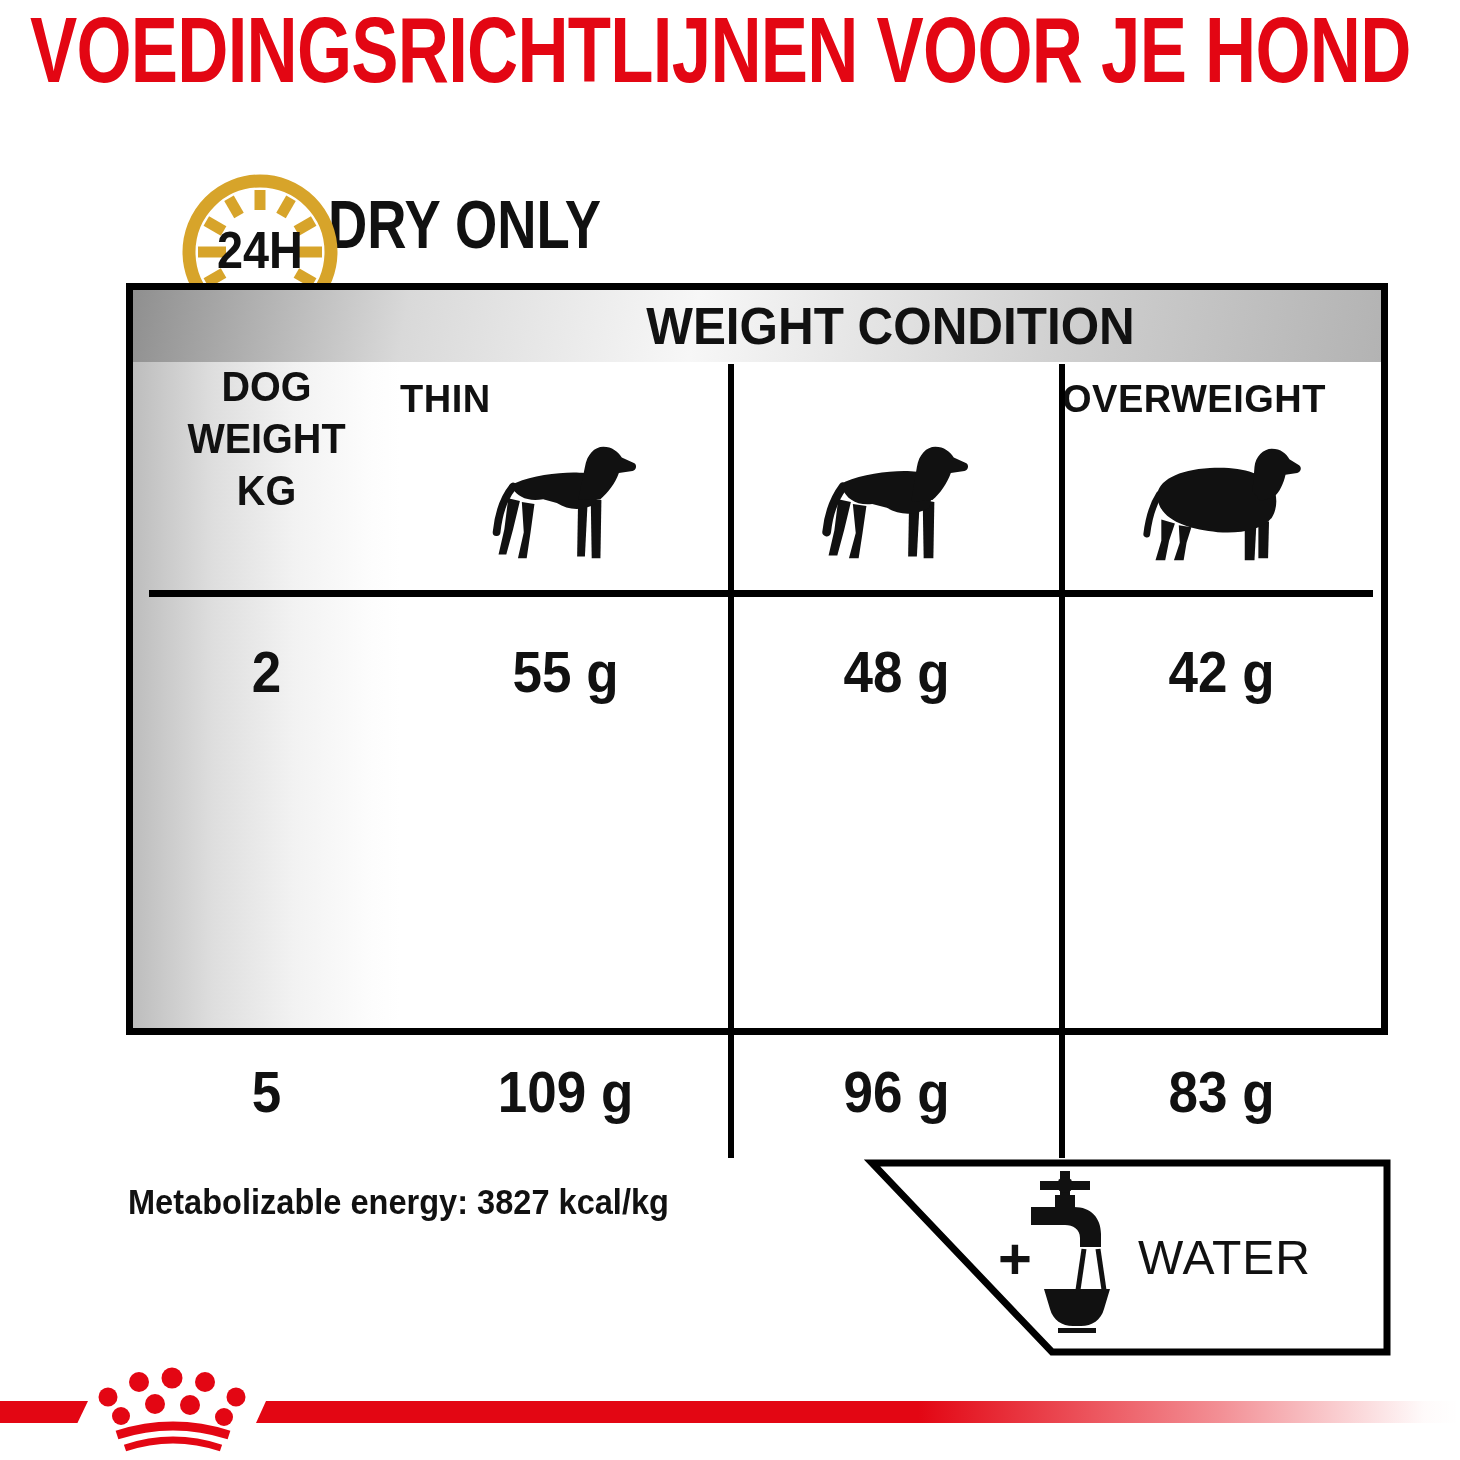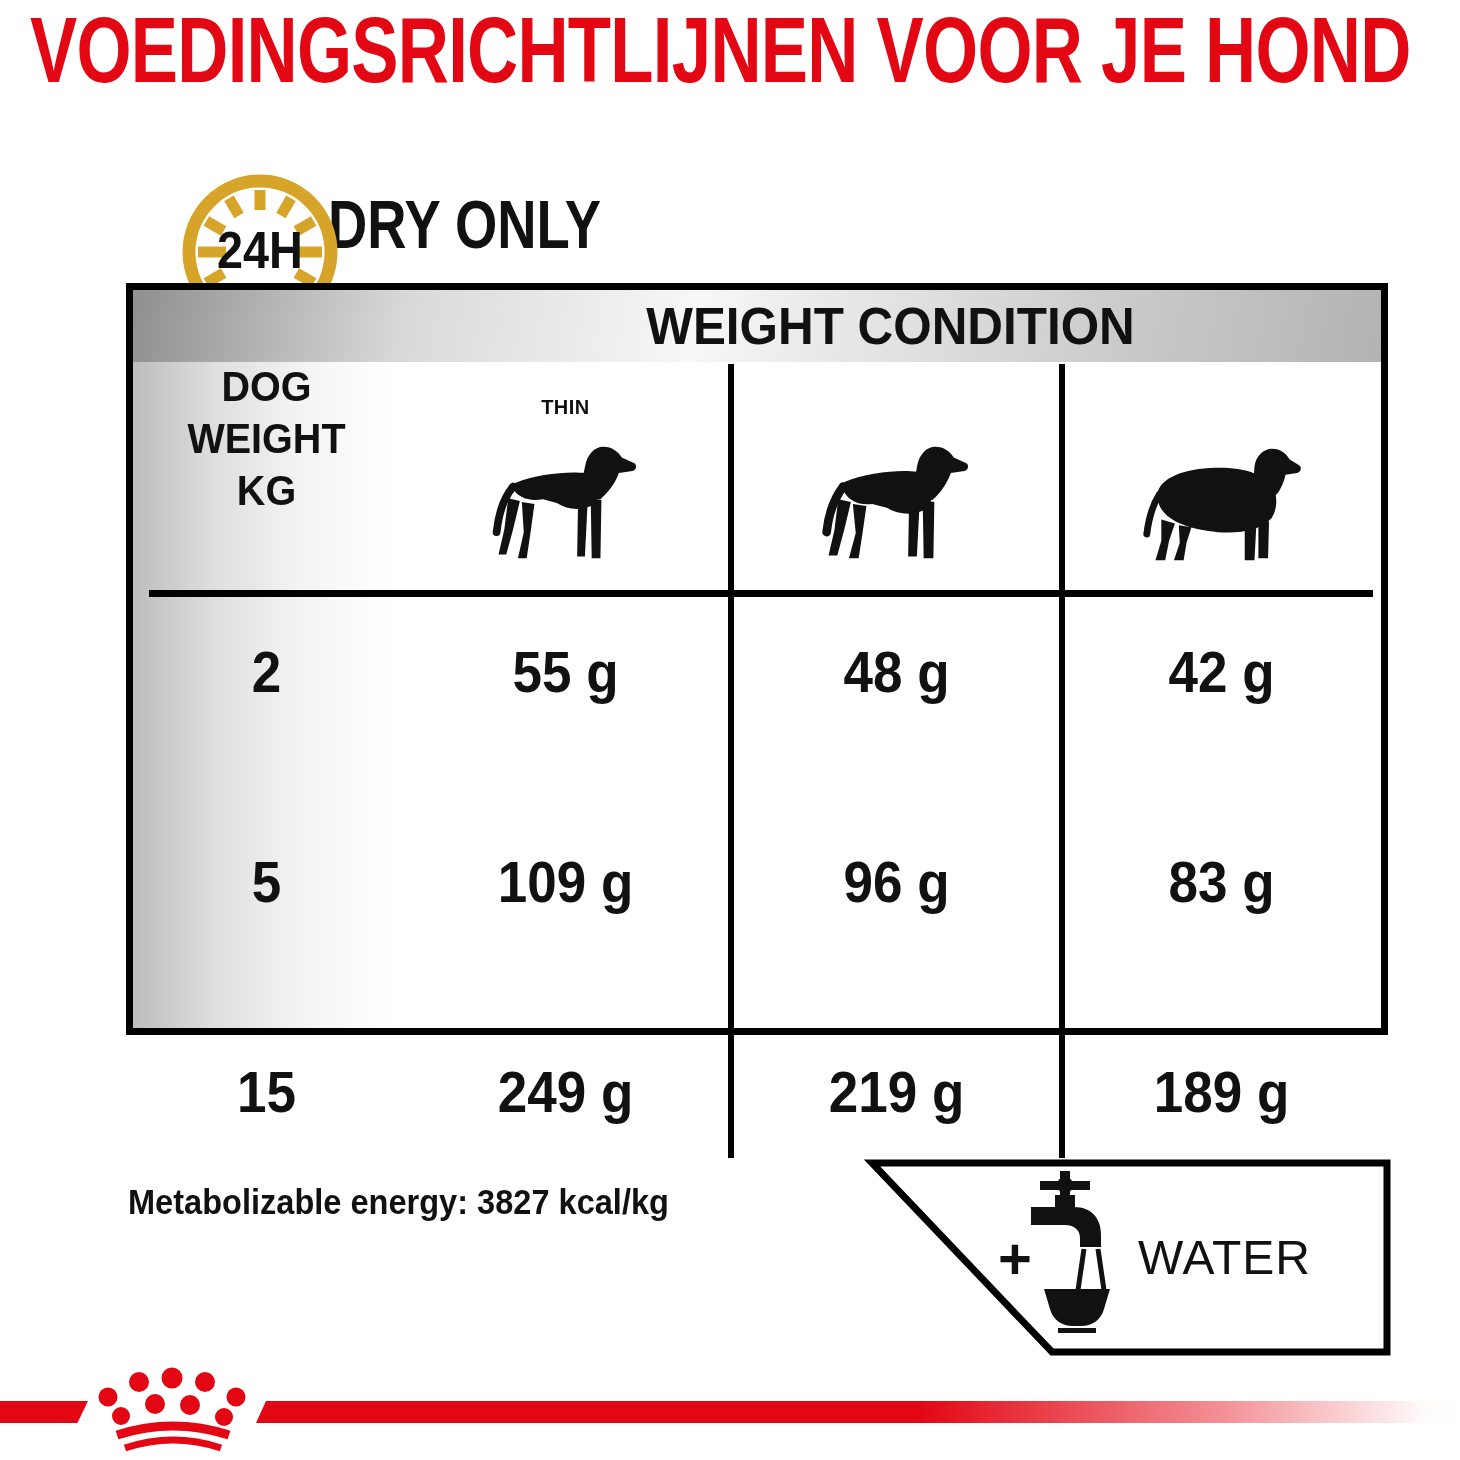--- a/index.html
+++ b/index.html
@@ -53,7 +53,7 @@
     transform:scaleX(0.92);transform-origin:center top;
   }
   .colhead{
-    top:107px;text-align:center;font-size:20px;font-weight:800;line-height:1;letter-spacing:0.5px;
+    top:90px;font-size:38px;font-weight:800;line-height:1;letter-spacing:0.5px;
   }
   .colhead.c1{left:267px;width:331px;}
   .colhead.c2{left:598px;width:331px;}

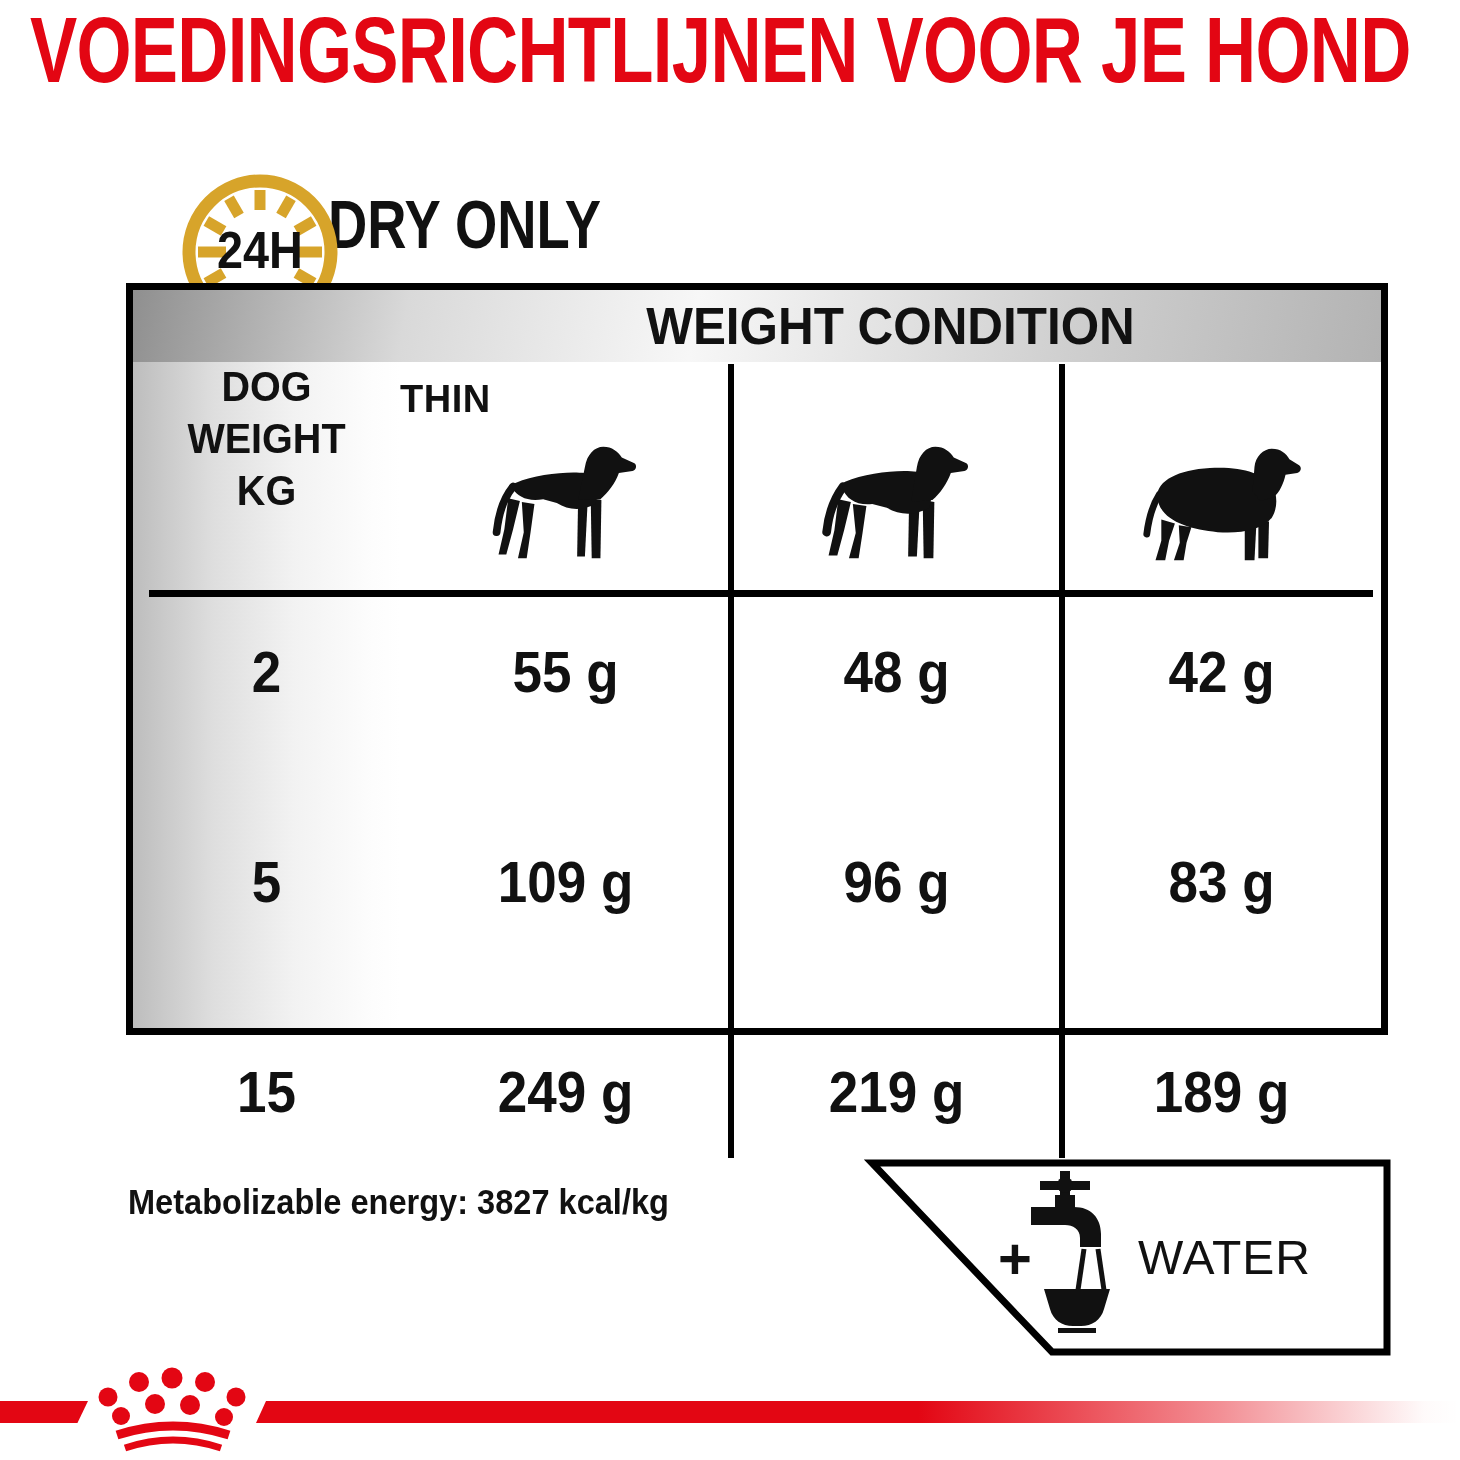--- a/index.html
+++ b/index.html
@@ -135,6 +135,7 @@
   </div>
 
   <div class="abs colhead c1">THIN</div>
+  <div class="abs colhead c3">OVERWEIGHT</div>
 
   <svg class="abs dog-svg c1" width="165" height="131" viewBox="0 0 170 135" fill="#111">
     <path d="M31,50 C21,62 16,78 14,97" stroke="#111" stroke-width="8" fill="none" stroke-linecap="round"></path>

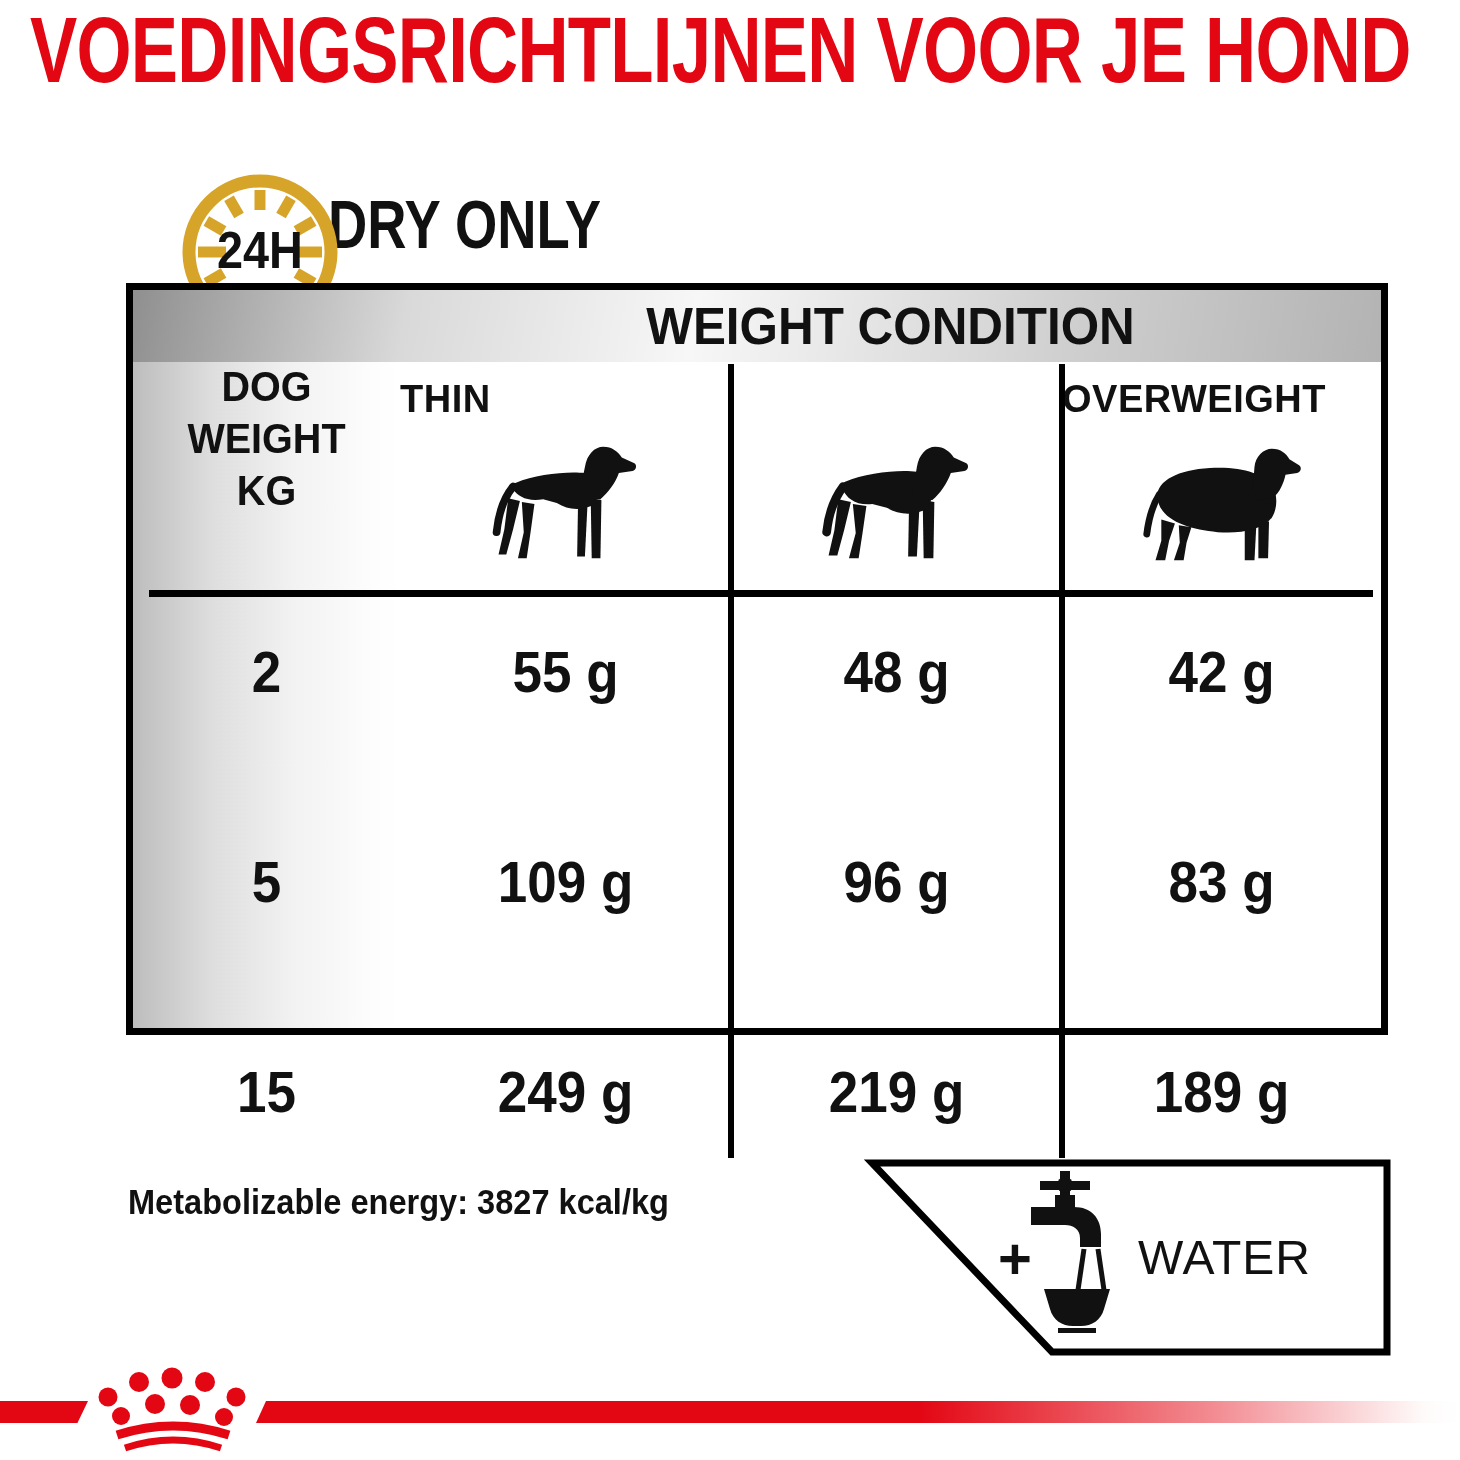--- a/index.html
+++ b/index.html
@@ -184,12 +184,6 @@
       <div class="cell v2">96 g</div>
       <div class="cell v3">83 g</div>
     </div>
-    <div class="trow">
-      <div class="cell kg">15</div>
-      <div class="cell v1">249 g</div>
-      <div class="cell v2">219 g</div>
-      <div class="cell v3">189 g</div>
-    </div>
   </div>
 </div>
 

